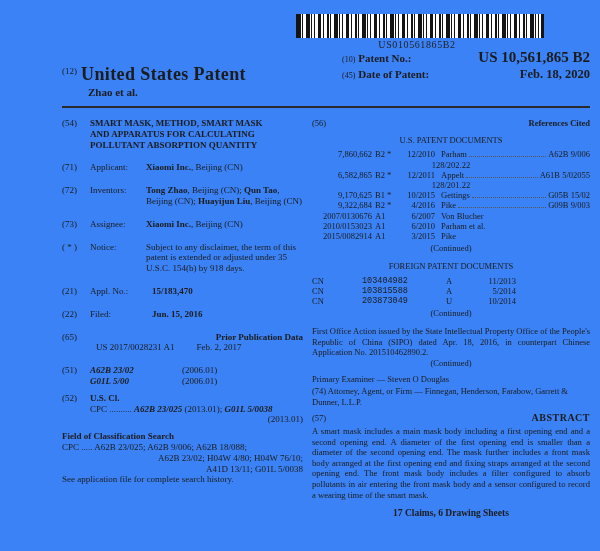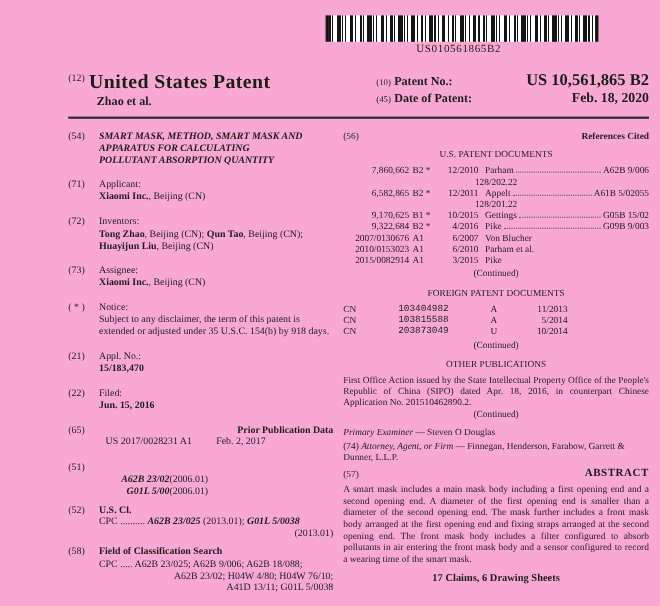--- a/index.html
+++ b/index.html
@@ -8,7 +8,7 @@
     font-family:"Liberation Serif", serif;color:#1c1c1c;
     -webkit-font-smoothing:antialiased;
   }
-  .page{position:absolute;inset:0;background:#f9a8d4;}
+  .page{position:absolute;inset:0;background:#3b82f6;}
 
   
   .barcode-wrap{position:absolute;left:296px;top:14px;width:242px;text-align:center;}

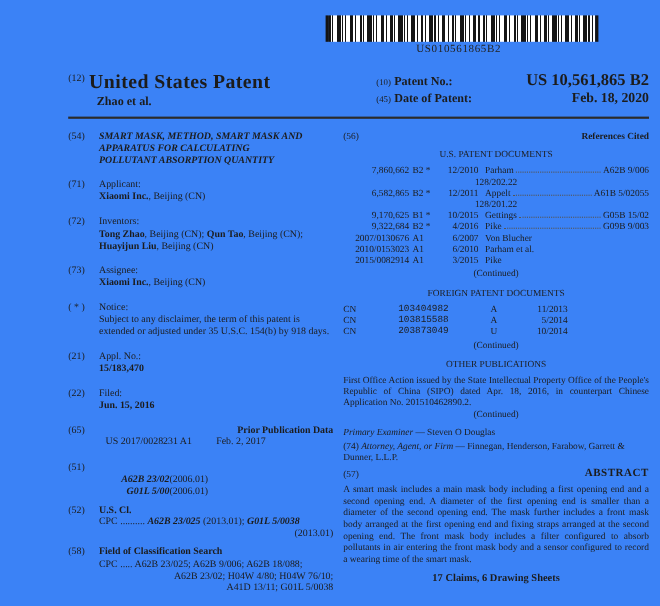--- a/index.html
+++ b/index.html
@@ -31,7 +31,7 @@
   .hdr-tag{font-size:9px;vertical-align:6px;}
   .hdr-title{font-size:18px;font-weight:bold;letter-spacing:.4px;}
   .hdr-author{font-size:11px;font-weight:bold;margin:1px 0 0 26px;}
-  .hdr-right{position:absolute;left:342px;top:66px;width:248px;}
+  .hdr-right{position:absolute;left:342px;top:50px;width:248px;}
   .hdr-row{display:flex;justify-content:space-between;align-items:baseline;line-height:15px;}
   .hdr-row .tag{font-size:8px;}
   .hdr-row .lbl{font-size:11px;font-weight:bold;flex:1;padding-left:3px;}

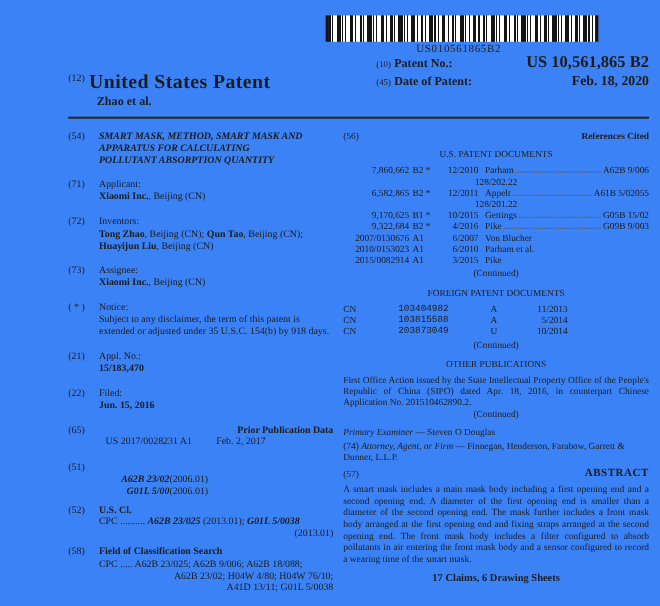--- a/index.html
+++ b/index.html
@@ -52,7 +52,7 @@
   .lblrow{display:flex;flex-direction:column;}
   .lblrow .lbl{width:56px;flex:none;}
   .lblrow .val{flex:1;}
-  .title-body{max-width:186px;font-weight:bold;font-style:italic;}
+  .title-body{max-width:186px;font-weight:bold;}
   .center-head{text-align:right;font-weight:bold;}
   .center{text-align:center;}
   .right{text-align:right;}

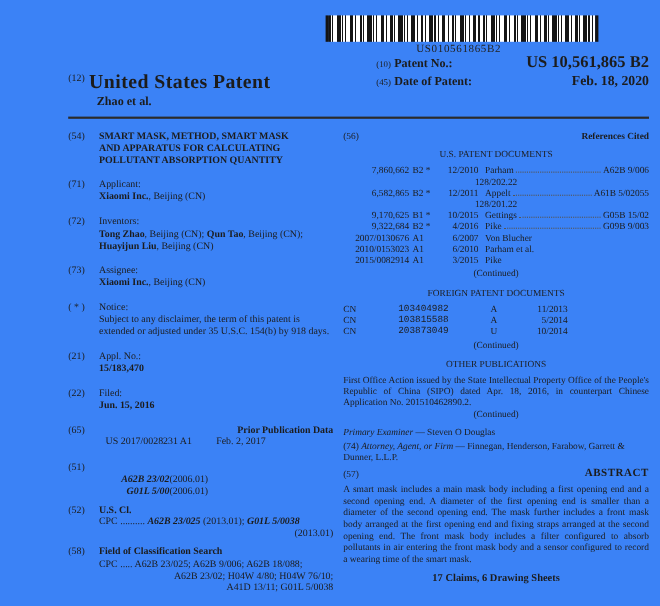--- a/index.html
+++ b/index.html
@@ -49,7 +49,7 @@
   .b{font-weight:bold;}
   .bi{font-weight:bold;font-style:italic;}
   .i{font-style:italic;}
-  .lblrow{display:flex;flex-direction:column;}
+  .lblrow{display:flex;}
   .lblrow .lbl{width:56px;flex:none;}
   .lblrow .val{flex:1;}
   .title-body{max-width:186px;font-weight:bold;}

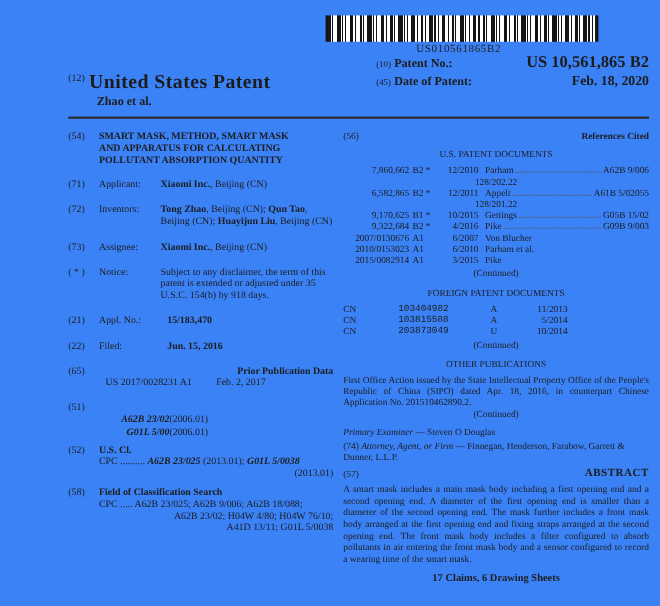--- a/index.html
+++ b/index.html
@@ -310,7 +310,6 @@
     </div>
     <div class="continued">(Continued)</div>
 
-    <div class="center">OTHER PUBLICATIONS</div>
     <div class="para">First Office Action issued by the State Intellectual Property Office of the People's Republic of China (SIPO) dated Apr. 18, 2016, in counterpart Chinese Application No. 201510462890.2.</div>
     <div class="continued" style="margin-top:1px;margin-bottom:4px;">(Continued)</div>
 

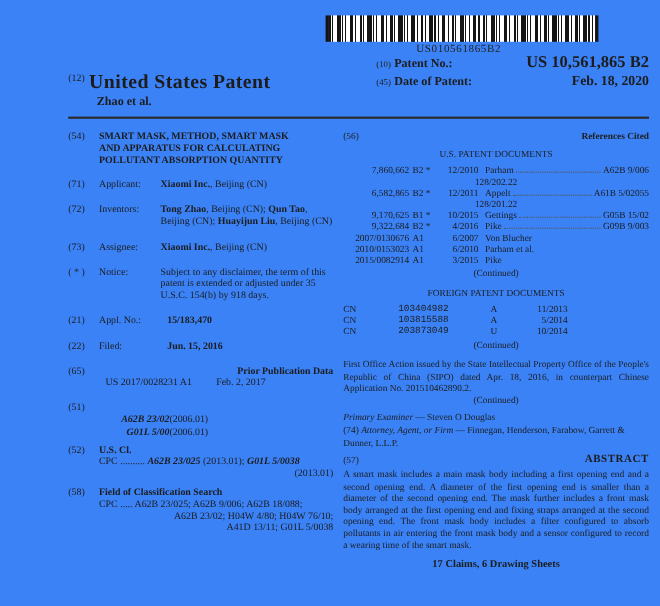--- a/index.html
+++ b/index.html
@@ -187,7 +187,7 @@
     </div>
 
 
-    <div class="sec" style="margin-bottom:6px;flex-direction:column;">
+    <div class="sec" style="margin-bottom:6px;">
       <span class="sec-tag">(51)</span>
       <div class="sec-body">
         <div class="clrow">

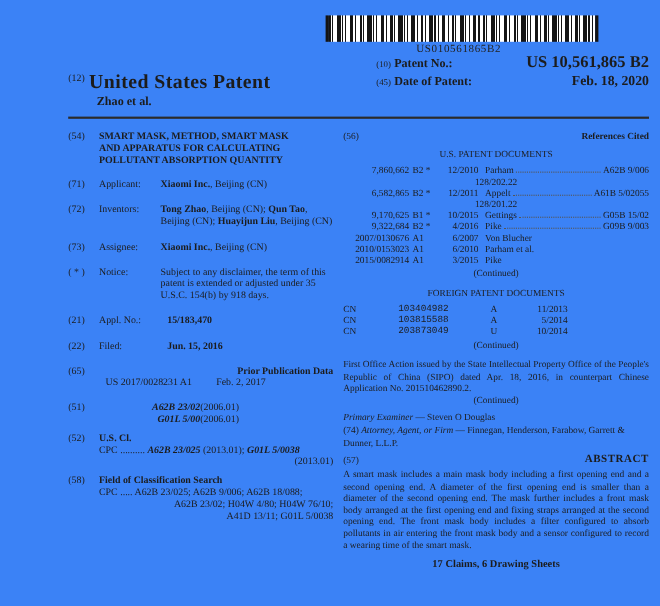--- a/index.html
+++ b/index.html
@@ -60,7 +60,7 @@
   .publine .gap{display:inline-block;width:22px;}
   .prio-line{display:flex;align-items:baseline;}
   .prio-line .leader{flex:1;overflow:hidden;white-space:nowrap;padding:0 3px;}
-  .clrow{display:flex;text-align:right;}
+  .clrow{display:flex;}
   .clrow .code{width:92px;flex:none;}
   .searchnote{margin-top:0px;}
 

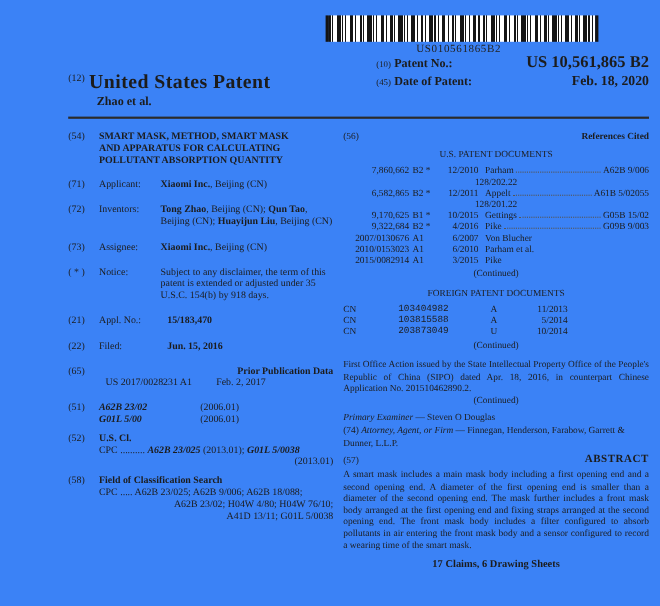--- a/index.html
+++ b/index.html
@@ -48,7 +48,7 @@
   .sec-body{flex:1;min-width:0;}
   .b{font-weight:bold;}
   .bi{font-weight:bold;font-style:italic;}
-  .i{font-style:italic;}
+  .i{}
   .lblrow{display:flex;}
   .lblrow .lbl{width:56px;flex:none;}
   .lblrow .val{flex:1;}

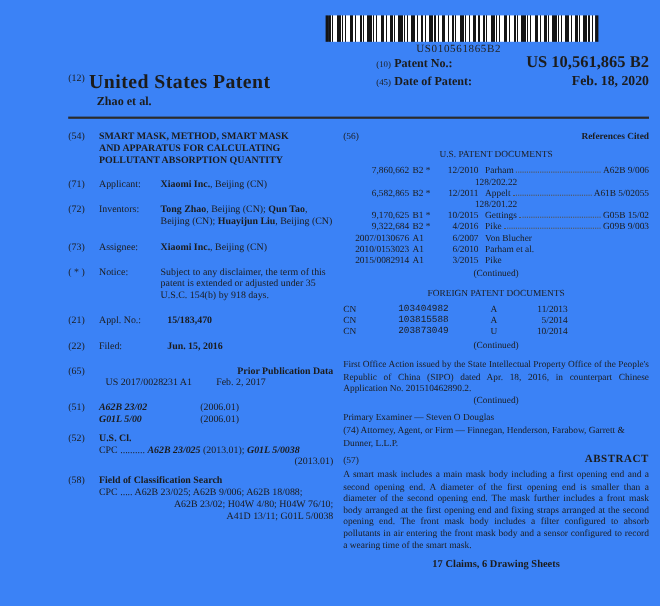--- a/index.html
+++ b/index.html
@@ -211,7 +211,6 @@
     </div>
 
     <div class="sec">
-      <span class="sec-tag">(58)</span>
       <div class="sec-body">
         <div class="b">Field of Classification Search</div>
         <div>CPC ..... A62B 23/025; A62B 9/006; A62B 18/088;</div>

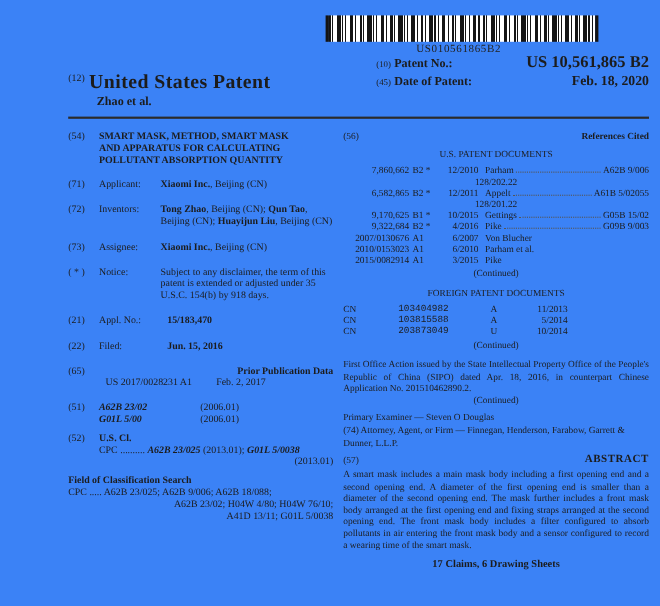--- a/index.html
+++ b/index.html
@@ -216,6 +216,7 @@
         <div>CPC ..... A62B 23/025; A62B 9/006; A62B 18/088;</div>
         <div class="right">A62B 23/02; H04W 4/80; H04W 76/10;</div>
         <div class="right">A41D 13/11; G01L 5/0038</div>
+        <div class="searchnote">See application file for complete search history.</div>
       </div>
     </div>
 

